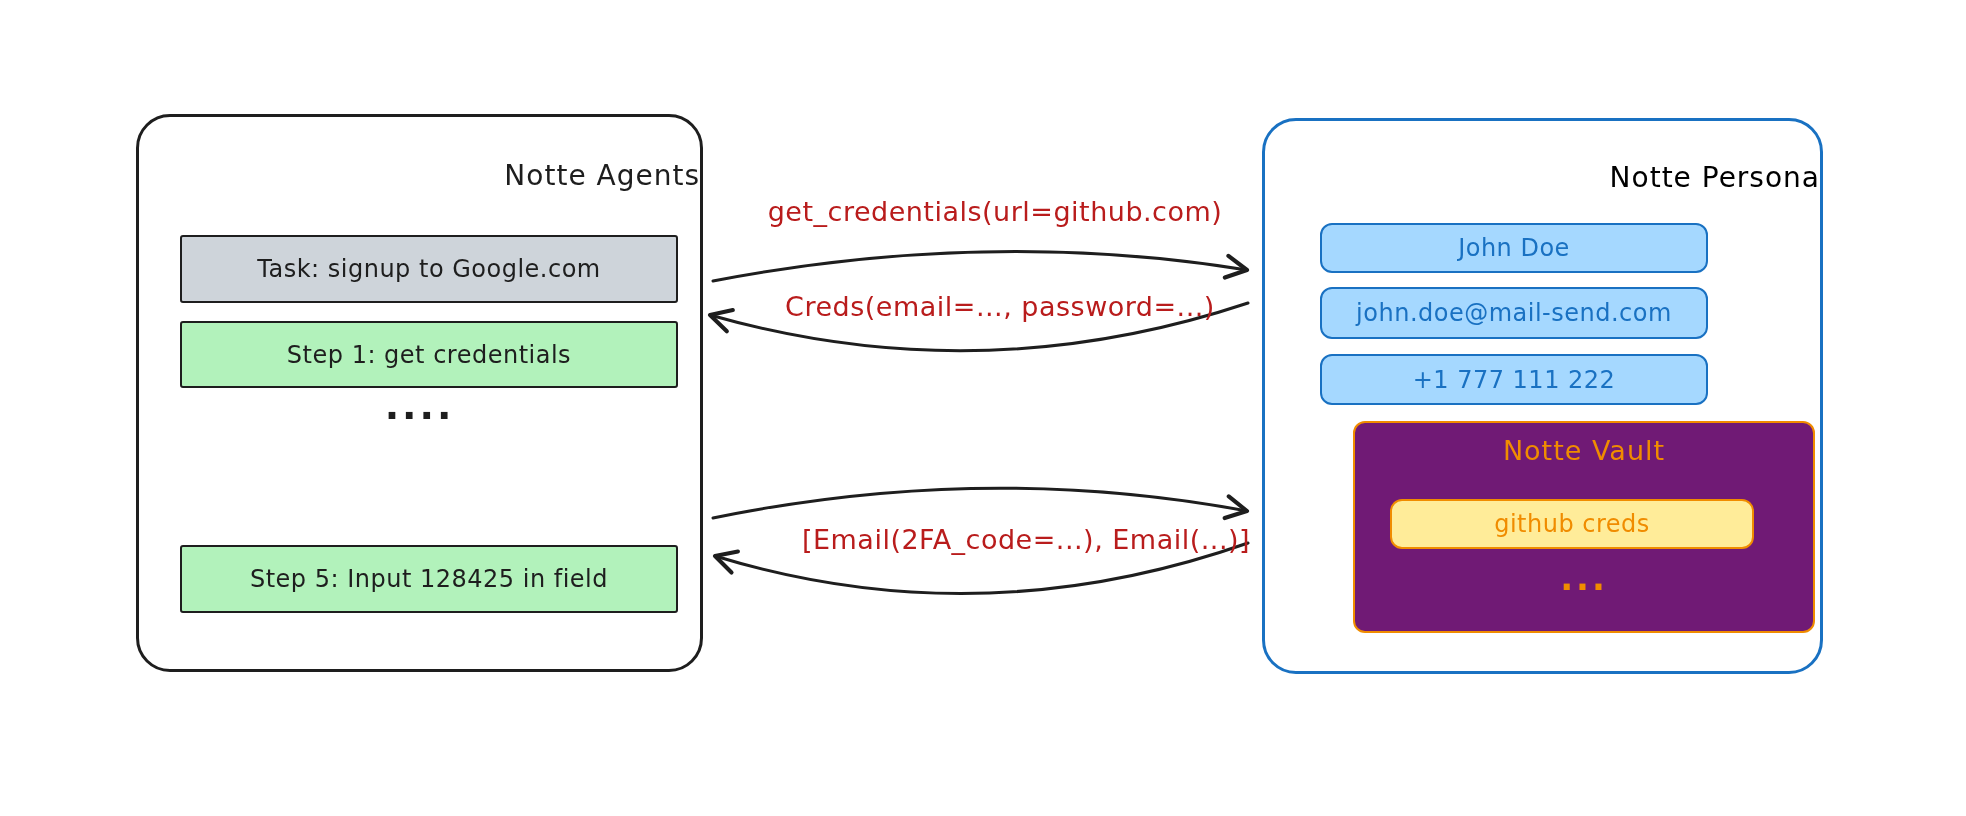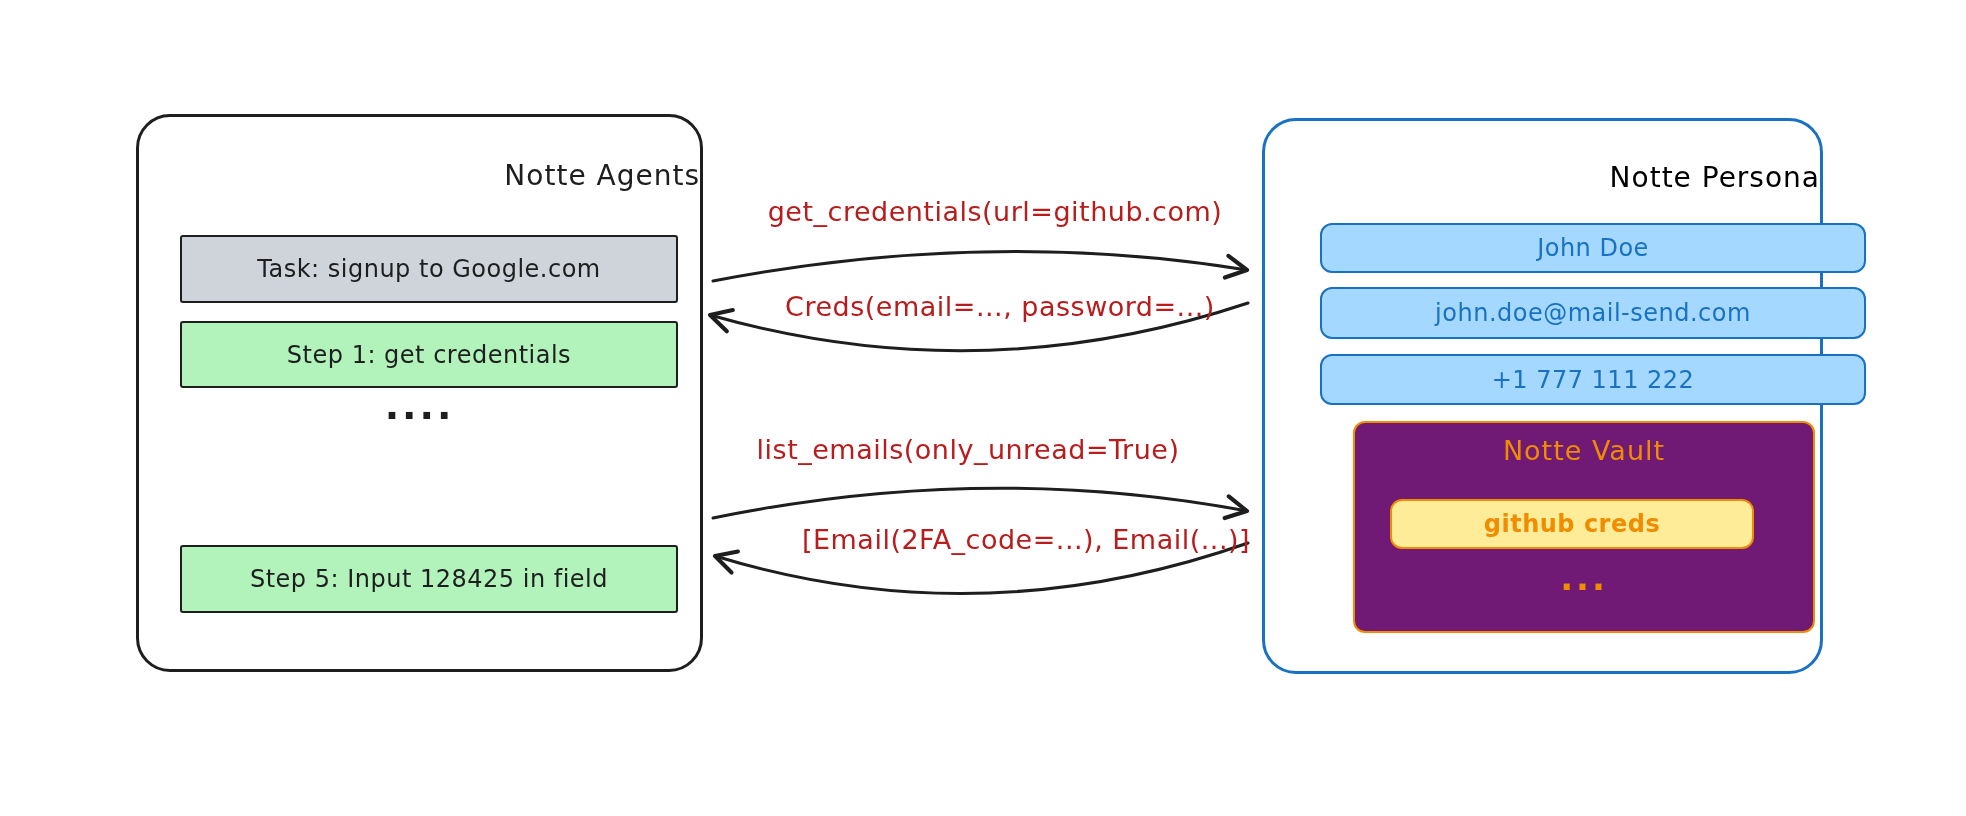--- a/index.html
+++ b/index.html
@@ -74,7 +74,7 @@
   .field {
     position: absolute;
     left: 55px;
-    width: 546px;
+    width: 388px;
     background: #a5d8ff;
     border: 2.5px solid #1971c2;
     border-radius: 12px;

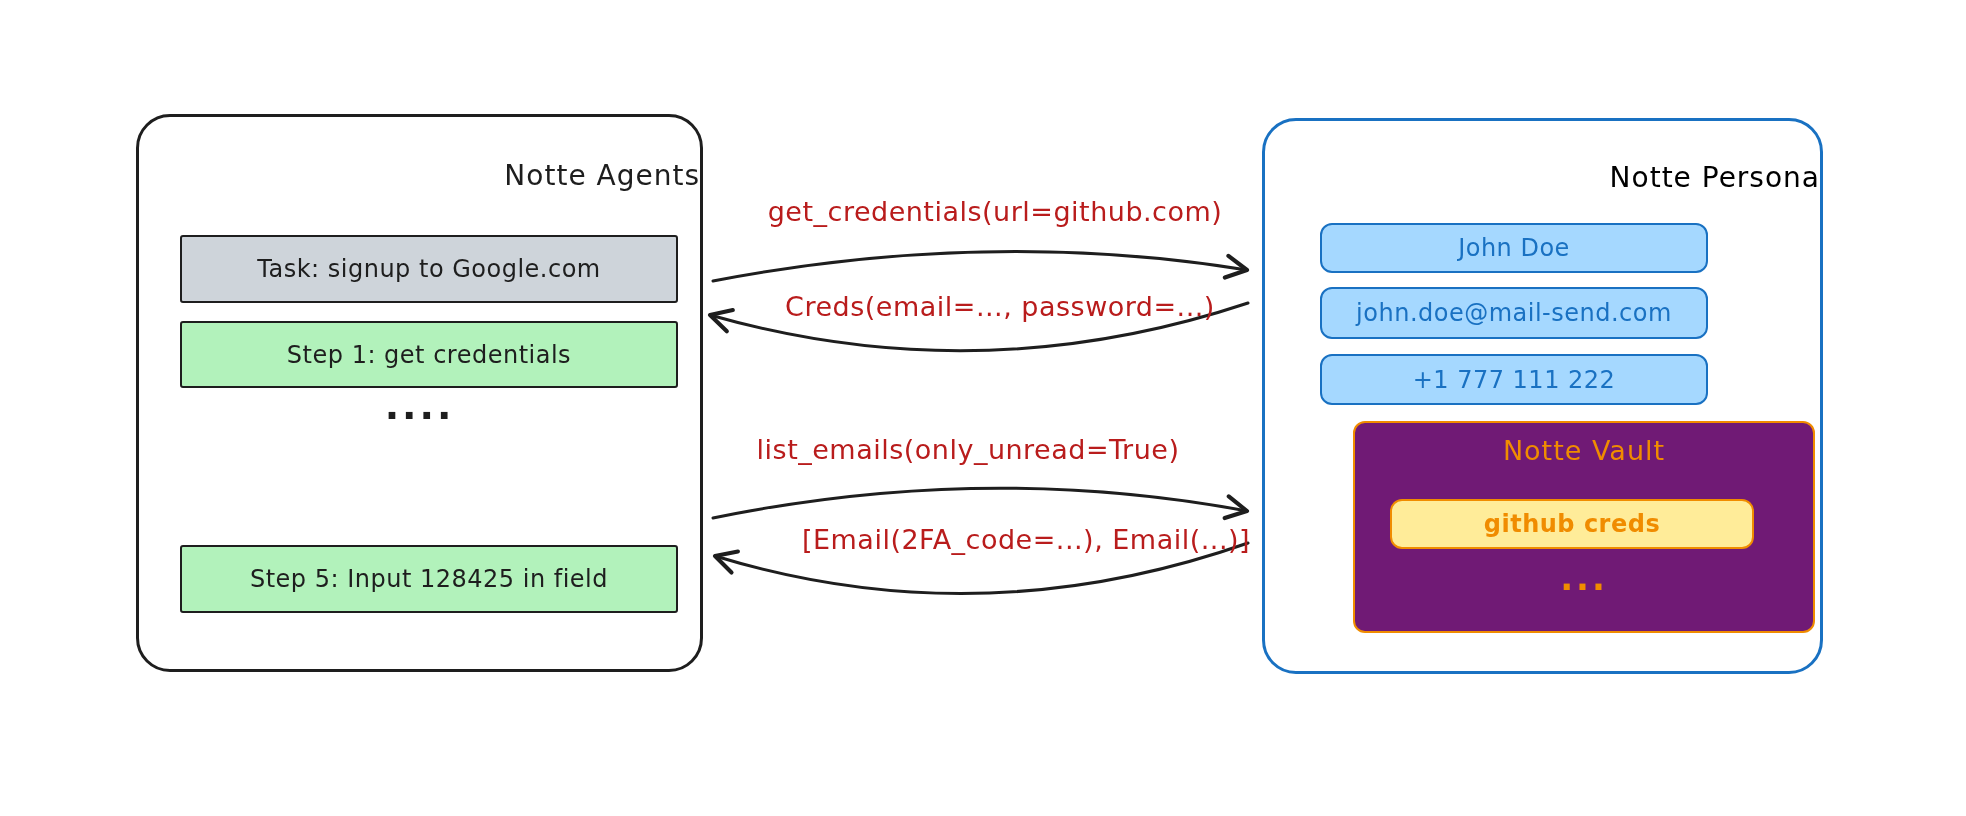--- a/index.html
+++ b/index.html
@@ -192,7 +192,6 @@
 
   <div class="msg-label" style="left:995px;  top:196px;">get_credentials(url=github.com)</div>
   <div class="msg-label" style="left:1000px; top:291px;">Creds(email=..., password=...)</div>
-  <div class="msg-label" style="left:968px;  top:434px;">list_emails(only_unread=True)</div>
   <div class="msg-label" style="left:1026px;  top:524px;">[Email(2FA_code=...), Email(...)]</div>
 
 </div>

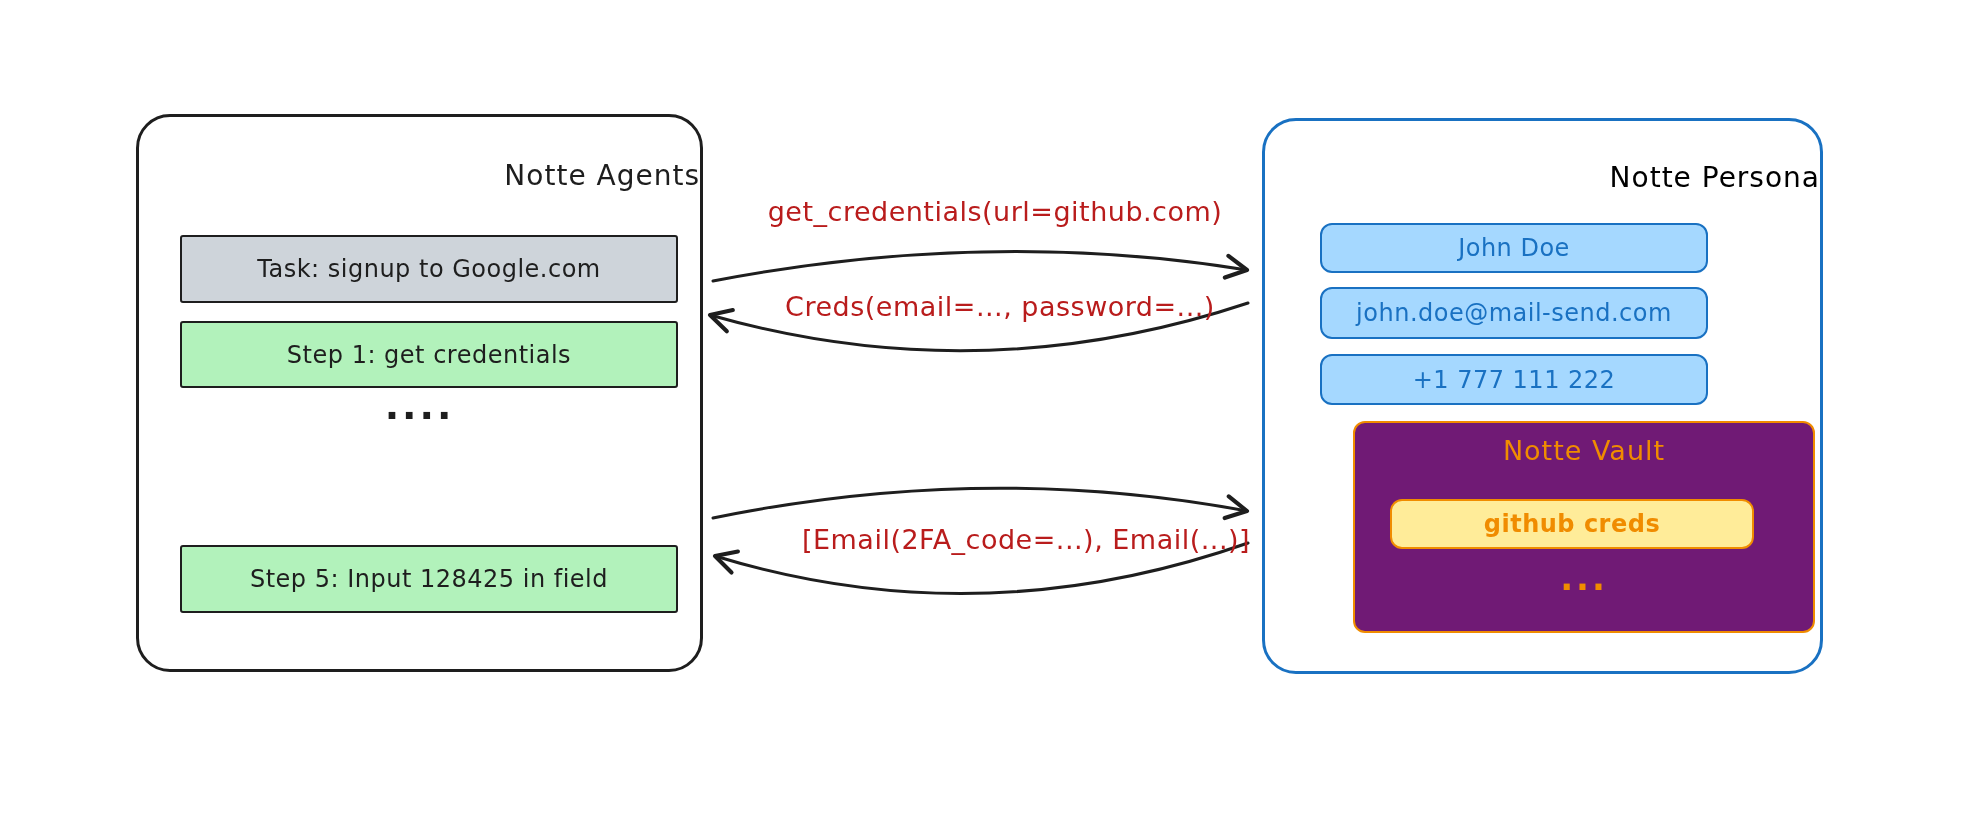--- a/index.html
+++ b/index.html
@@ -128,7 +128,6 @@
     letter-spacing: 0.5px;
     box-sizing: border-box;
     color: #f08c00;
-    font-weight: bold;
   }
   .dots-vault {
     position: absolute;

